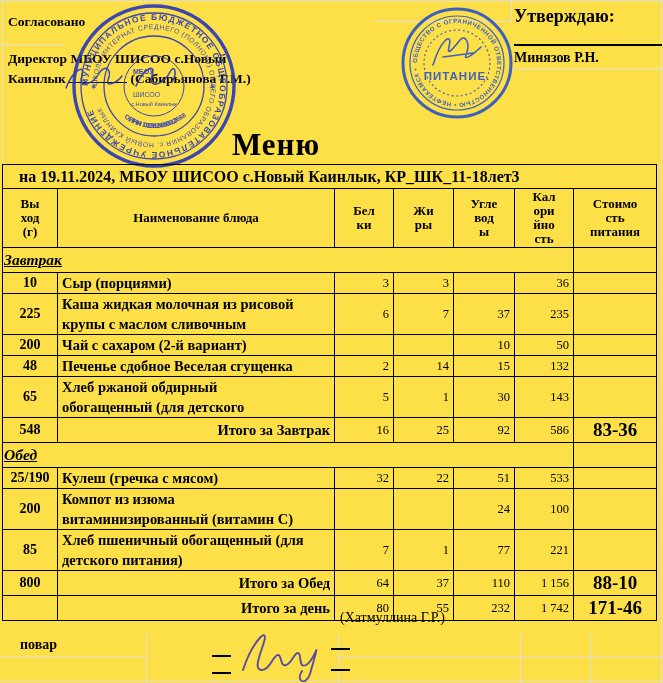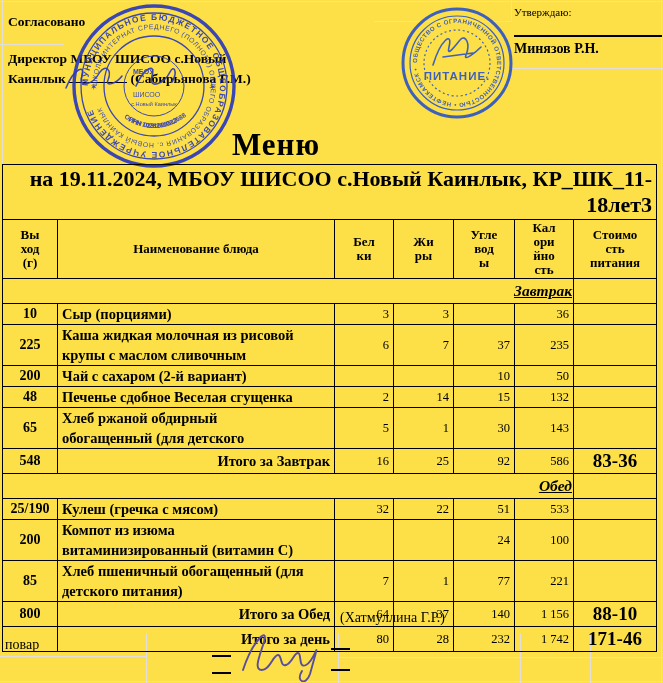--- a/index.html
+++ b/index.html
@@ -18,7 +18,7 @@
   .agreed-line2{position:absolute;left:8px;top:70px;font-weight:bold;font-size:13.5px;}
   .sig-gap{display:inline-block;width:58px;border-bottom:1.4px solid #000;height:12px;}
   .approve{position:absolute;left:514px;top:6px;width:146px;}
-  .approve-title{font-weight:normal;font-size:11px;}
+  .approve-title{font-weight:bold;font-size:18px;}
   .approve-line{border-top:2px solid #000;margin-top:17px;width:148px;}
   .approve-name{font-weight:bold;font-size:14px;margin-top:4px;}
 

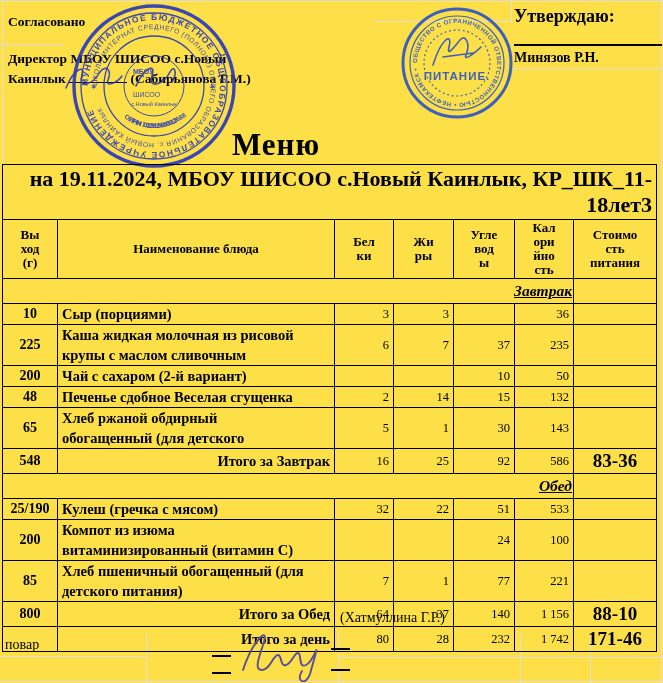--- a/index.html
+++ b/index.html
@@ -36,7 +36,7 @@
   
   table.menu{position:absolute;left:2px;top:164px;width:654px;border-collapse:collapse;table-layout:fixed;}
   table.menu td,table.menu th{border:1.6px solid #000;overflow:hidden;}
-  tr.subtitle-row td{font-size:22px;font-weight:bold;text-align:right;padding:1px 4px;height:21px;}
+  tr.subtitle-row td{font-size:16px;font-weight:bold;text-align:left;padding:1px 16px;height:21px;}
   table.menu th{font-weight:bold;font-size:13px;text-align:center;vertical-align:middle;
     line-height:14px;height:28px;padding:1px 16px;white-space:pre-line;overflow-wrap:anywhere;}
   td.section-label{font-weight:bold;font-style:italic;text-decoration:underline;

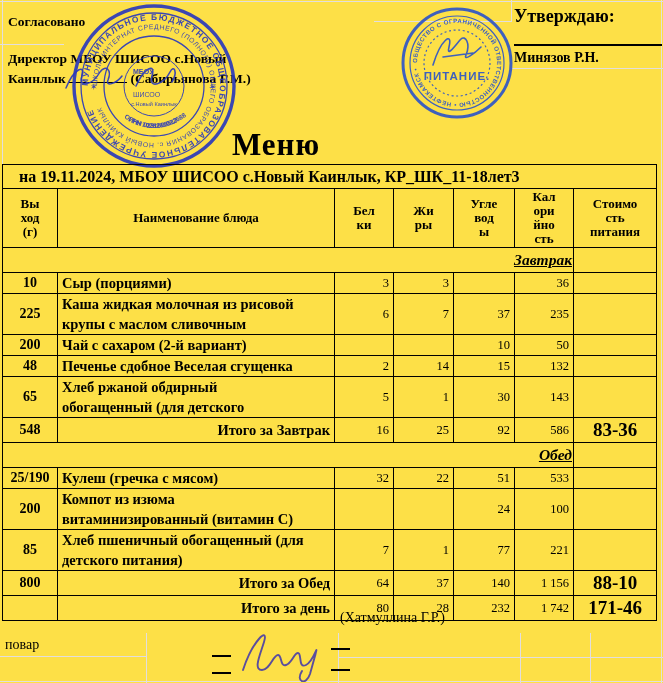--- a/index.html
+++ b/index.html
@@ -40,7 +40,7 @@
   table.menu th{font-weight:bold;font-size:13px;text-align:center;vertical-align:middle;
     line-height:14px;height:28px;padding:1px 16px;white-space:pre-line;overflow-wrap:anywhere;}
   td.section-label{font-weight:bold;font-style:italic;text-decoration:underline;
-    text-align:right;font-size:15.5px;height:22px;}
+    text-align:left;font-size:15.5px;height:22px;}
   td.out{font-weight:bold;text-align:center;font-size:14px;padding:0 1px;}
   td.name{font-weight:bold;text-align:left;font-size:14.5px;line-height:20px;
     padding:0 4px;white-space:pre-line;height:19px;}

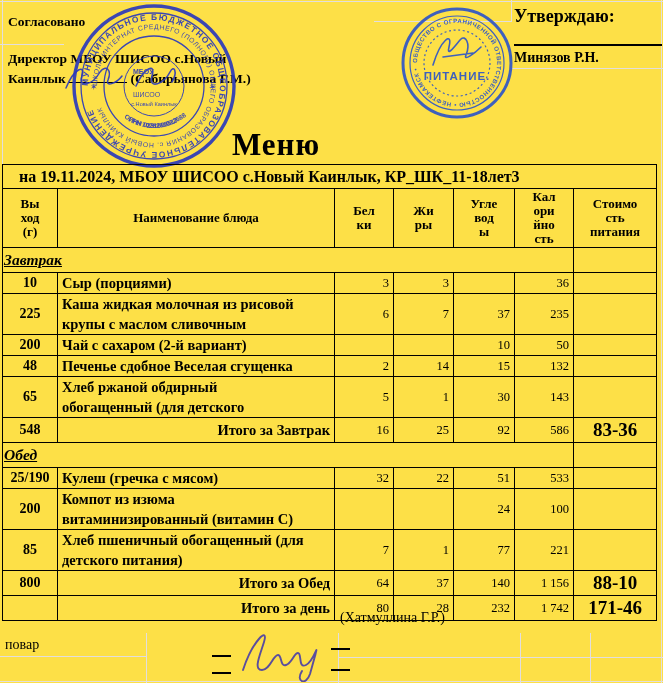--- a/index.html
+++ b/index.html
@@ -265,7 +265,7 @@
           <td class="name">Итого за Обед</td>
           <td class="num">64</td>
           <td class="num">37</td>
-          <td class="num">140</td>
+          <td class="num">110</td>
           <td class="num">1 156</td>
           <td class="cost">88-10</td>
         </tr>

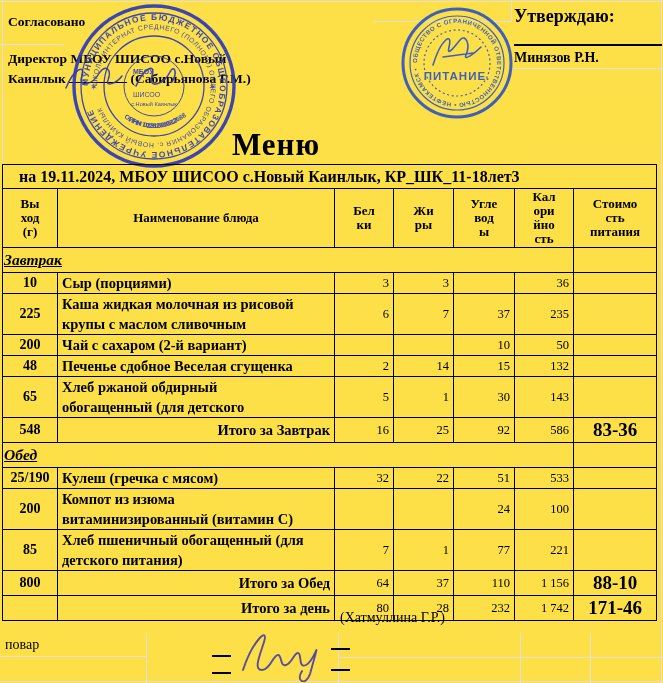--- a/index.html
+++ b/index.html
@@ -273,7 +273,7 @@
           <td class="out"></td>
           <td class="name">Итого за день</td>
           <td class="num">80</td>
-          <td class="num">28</td>
+          <td class="num">55</td>
           <td class="num">232</td>
           <td class="num">1 742</td>
           <td class="cost">171-46</td>

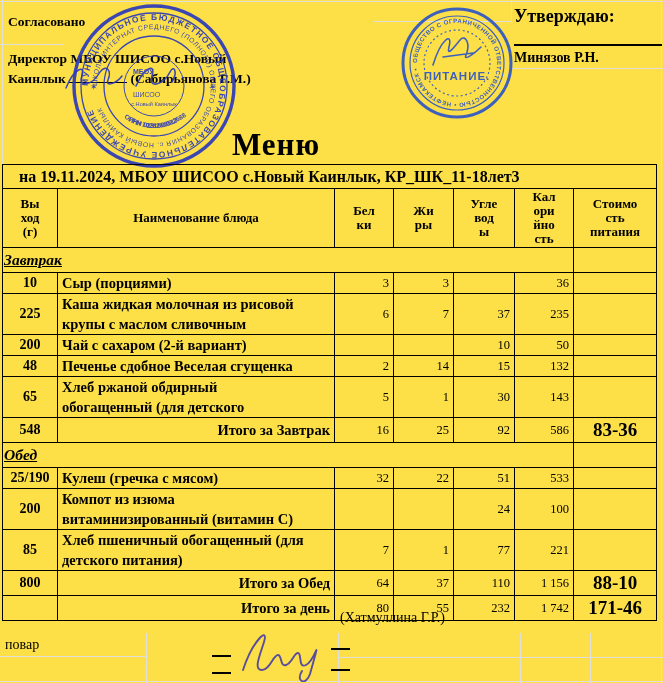--- a/index.html
+++ b/index.html
@@ -51,7 +51,7 @@
   tr.row-section td.cost{border-top:1.6px solid #000;}
 
   
-  .cook-label{position:absolute;left:5px;top:637px;font-size:14px;}
+  .cook-label{position:absolute;left:20px;top:637px;font-size:14px;font-weight:bold;}
   .cook-name{position:absolute;left:340px;top:610px;font-size:14px;}
   .dash{position:absolute;border-top:2px solid #000;width:19px;height:0;}
 </style>

